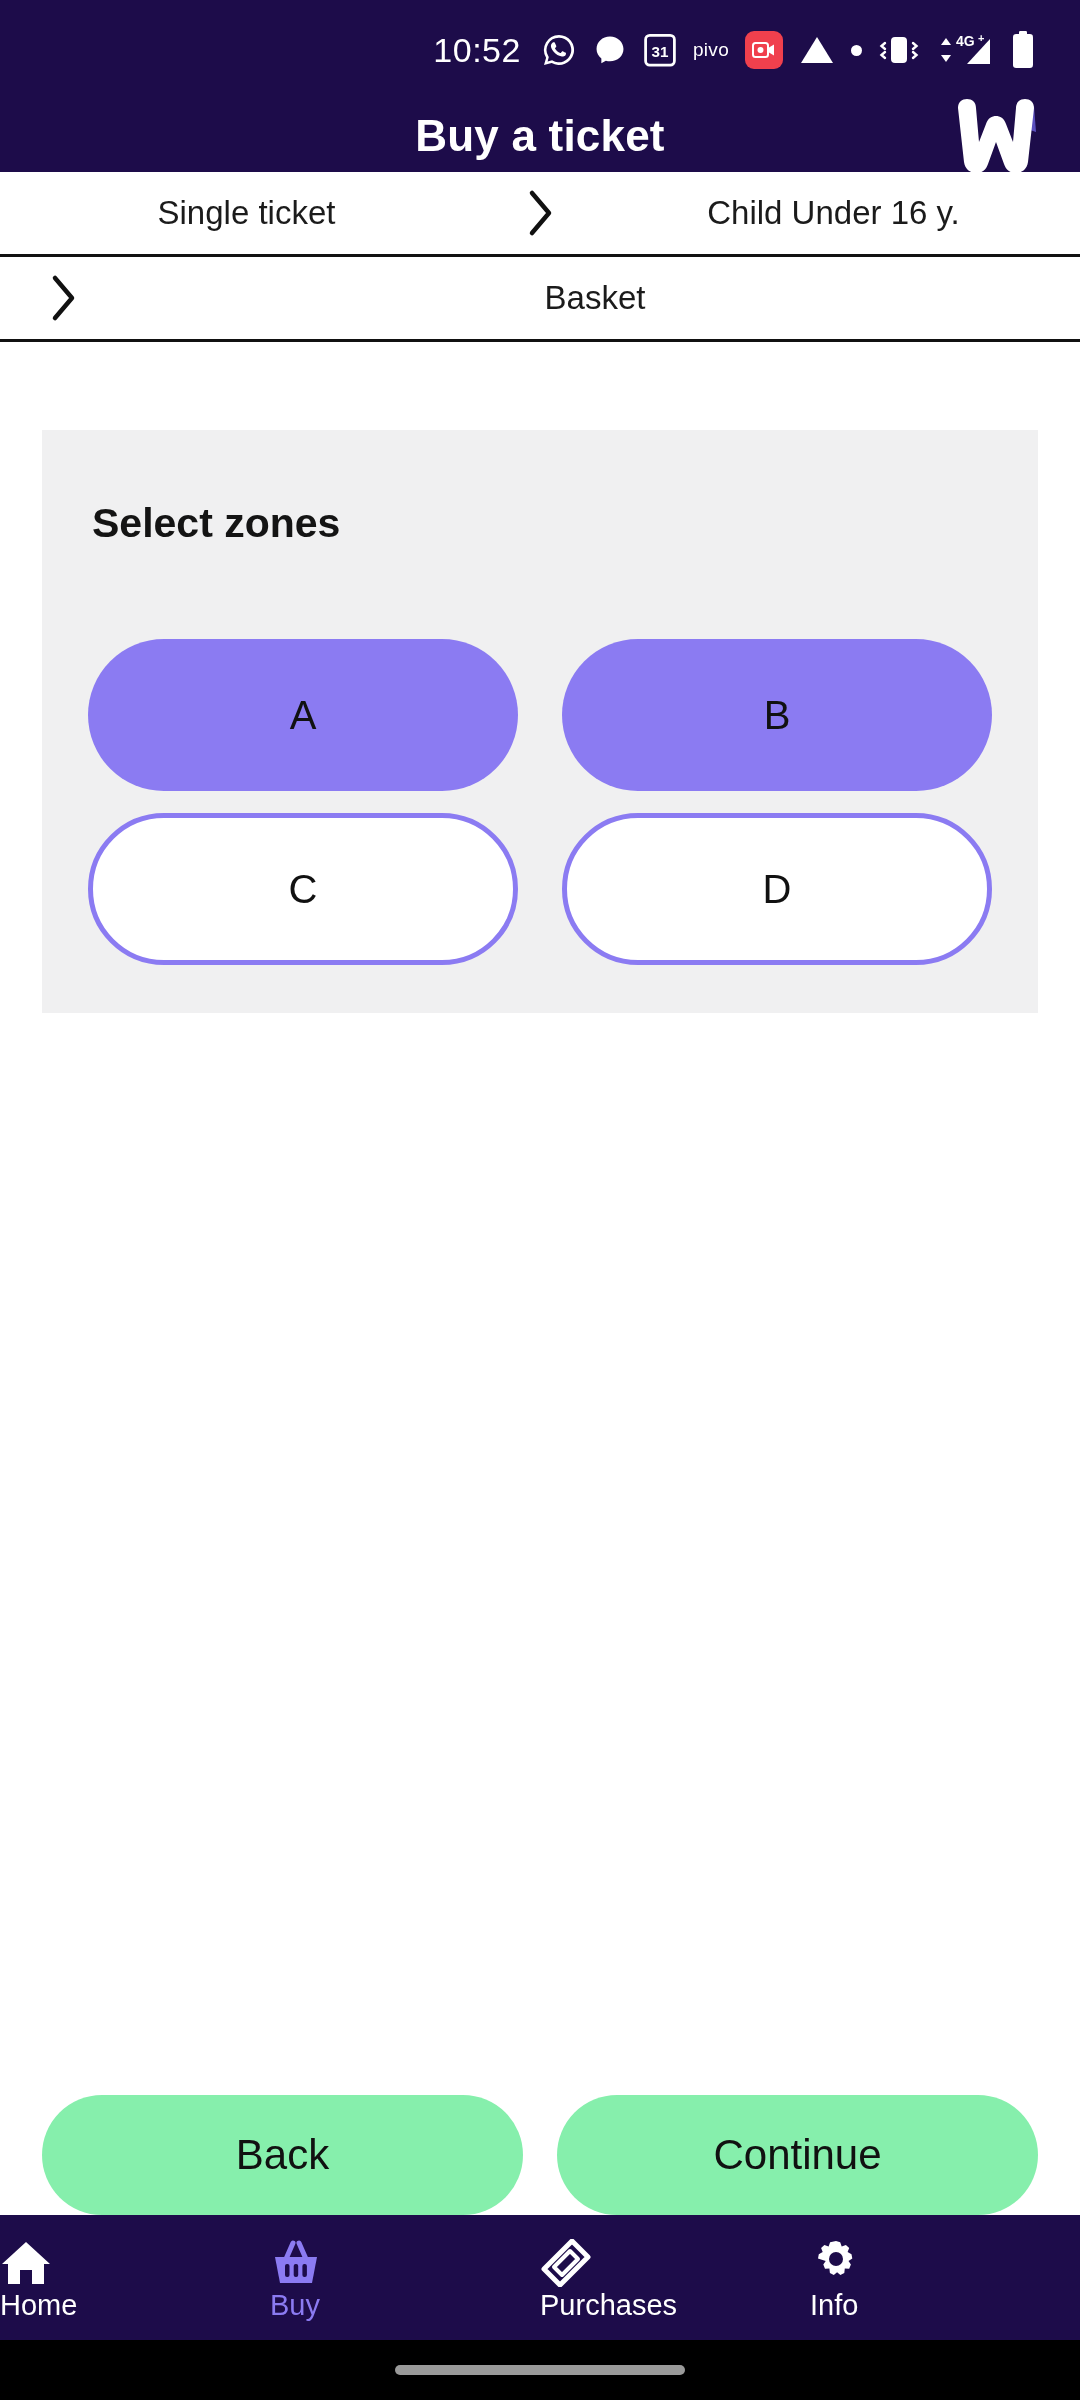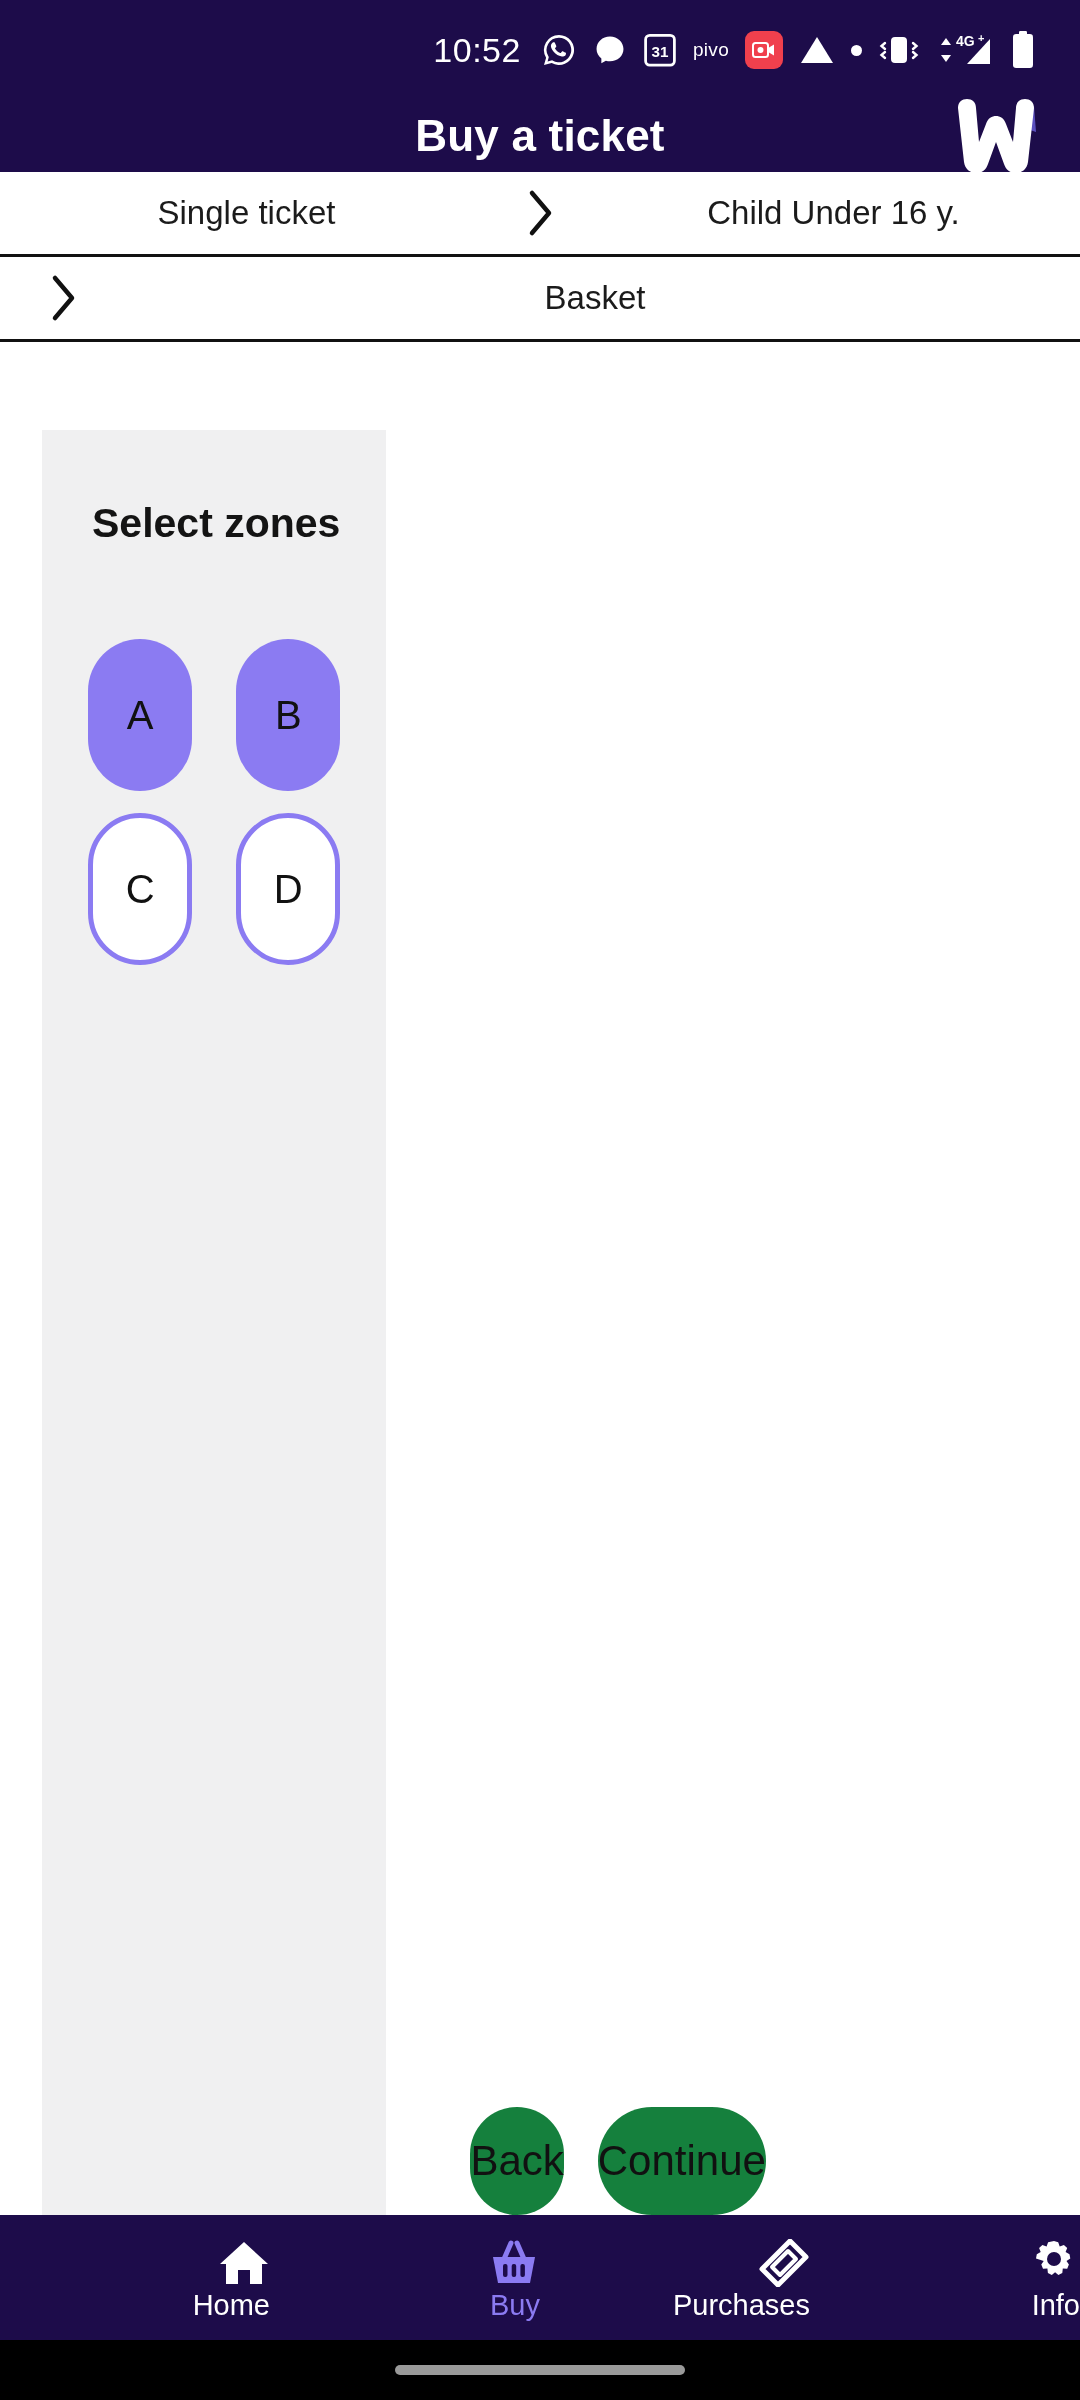--- a/index.html
+++ b/index.html
@@ -77,7 +77,7 @@
   
   .content {
     flex:1 1 auto; position:relative; background:#ffffff;
-    display:flex; 
+    display:flex; flex-direction:column;
   }
   .zones-card {
     margin:88px 42px 0 42px;

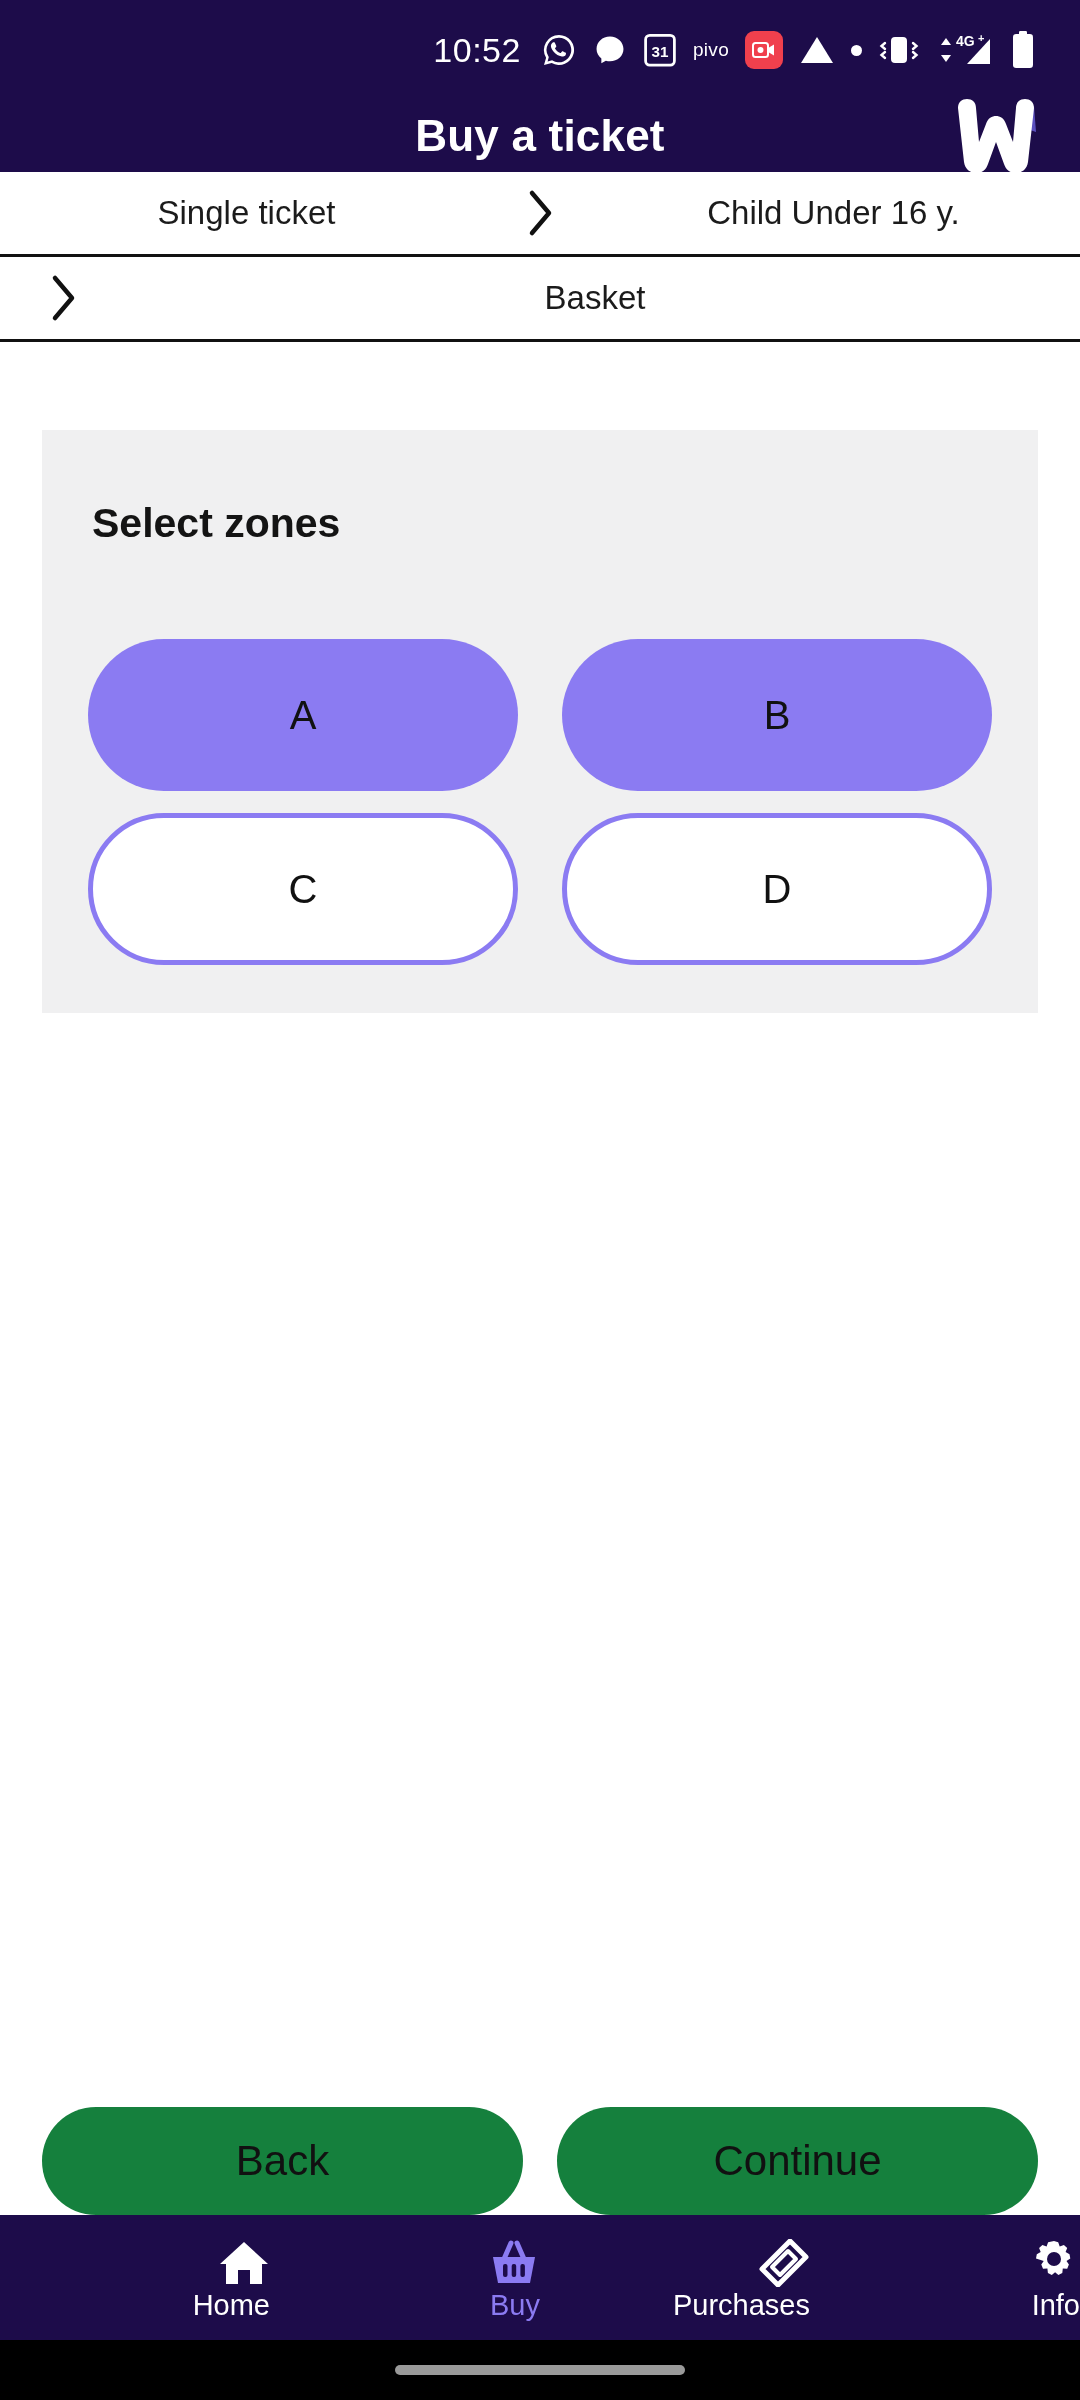--- a/index.html
+++ b/index.html
@@ -119,8 +119,8 @@
   }
   .act-btn {
     flex:1 1 0;
-    height:108px;
-    background:#15803d;
+    height:120px;
+    background:#86efac;
     border:0; border-radius:70px;
     font-size:42px; color:#111111;
     font-family:"Liberation Sans", sans-serif;

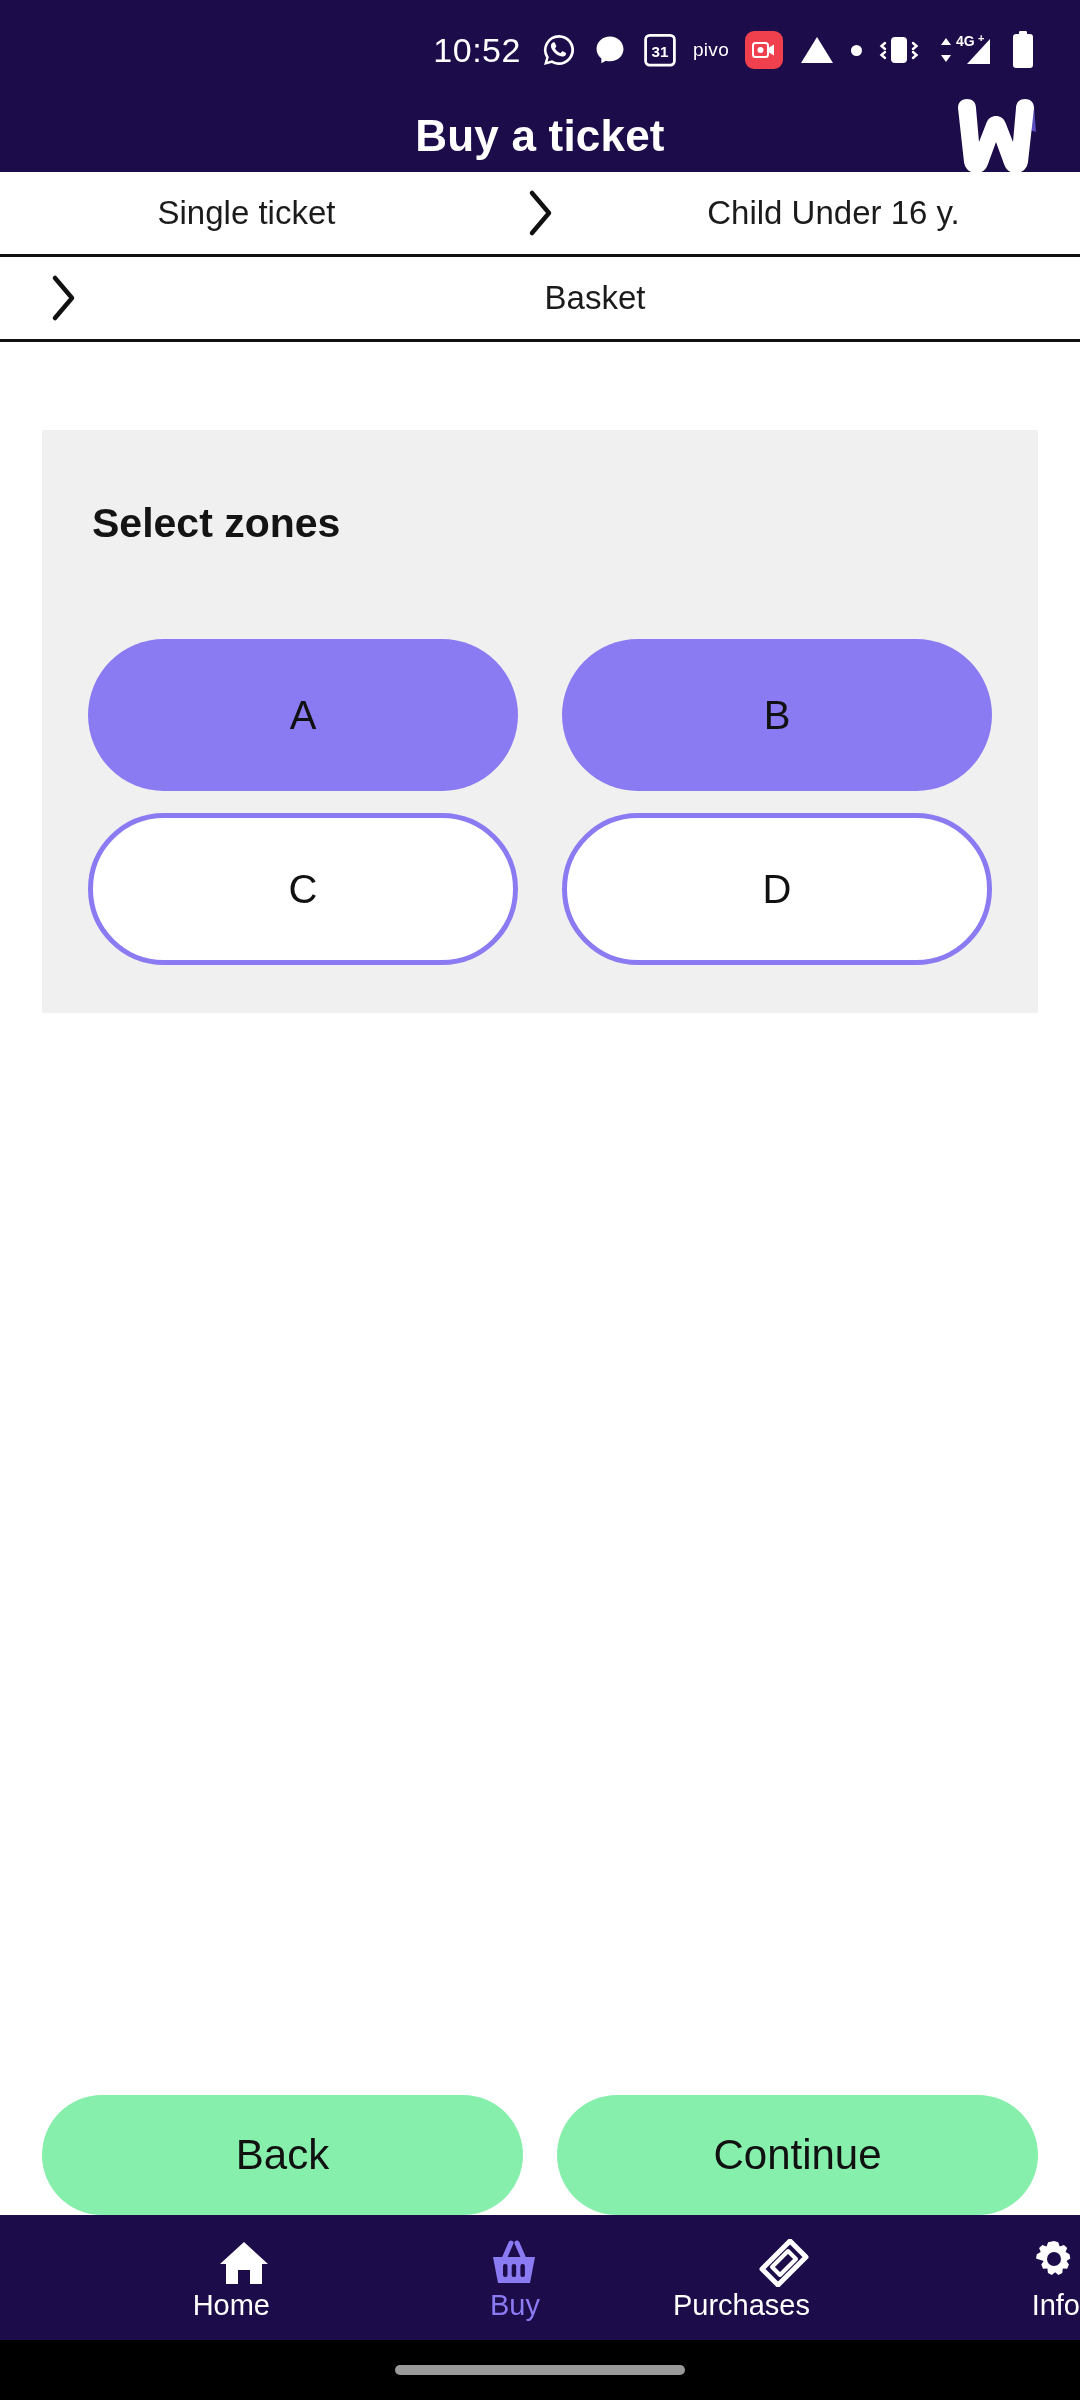--- a/index.html
+++ b/index.html
@@ -146,7 +146,7 @@
   }
   .nav-item {
     flex:1 1 0;
-    display:flex; flex-direction:column; align-items:flex-end; gap:4px;
+    display:flex; flex-direction:column; align-items:flex-start; gap:4px;
     cursor:pointer;
   }
   .nav-ic { height:52px; display:flex; align-items:flex-end; }

